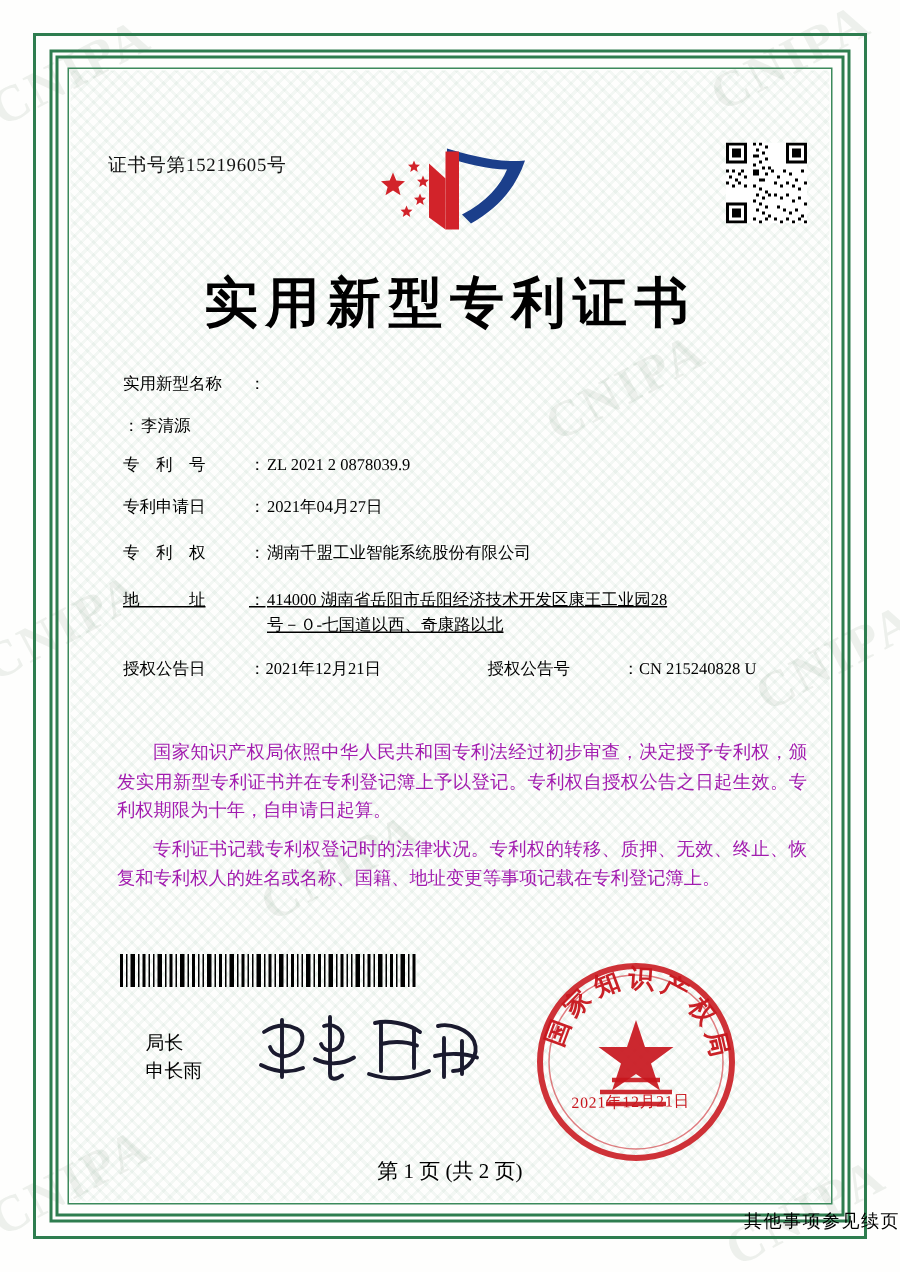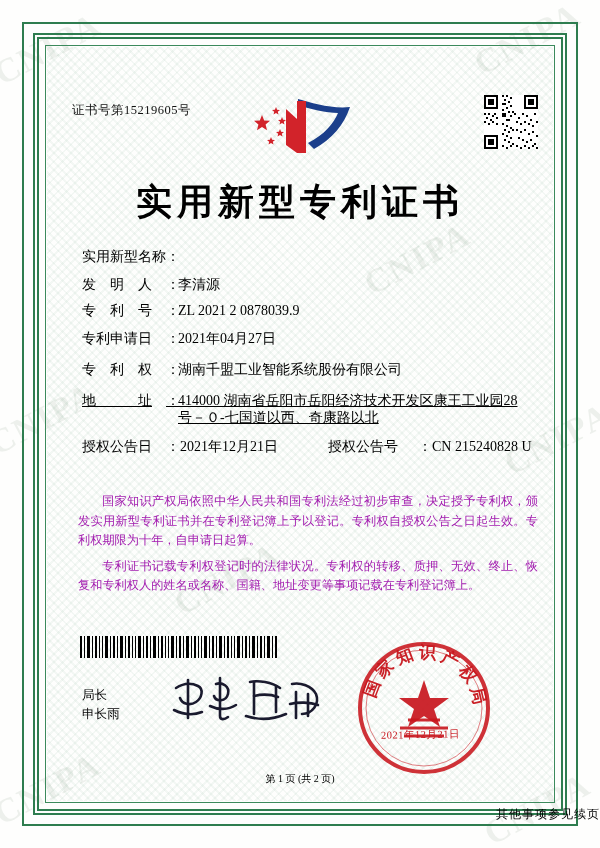--- a/index.html
+++ b/index.html
@@ -130,7 +130,7 @@
     right: 60px;
     top: 248px;
     font-family: "Liberation Serif", serif;
-    font-size: 14px;
+    font-size: 11px;
     color: #000;
   }
   .row {

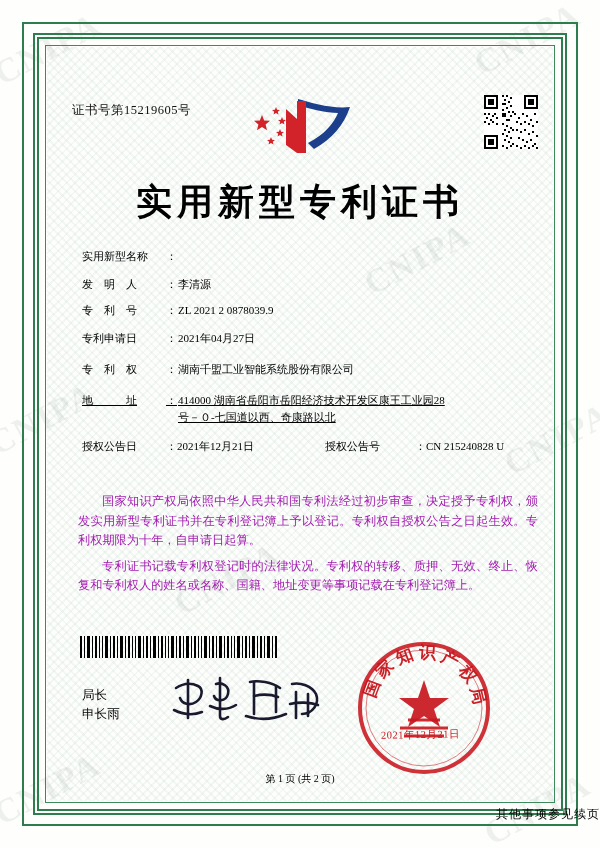--- a/index.html
+++ b/index.html
@@ -393,7 +393,6 @@
       </div>
 
       <div class="row tight">
-        <div class="label">发　明　人</div>
         <div class="colon">：</div>
         <div class="value">
           <span class="sub">李清源</span>

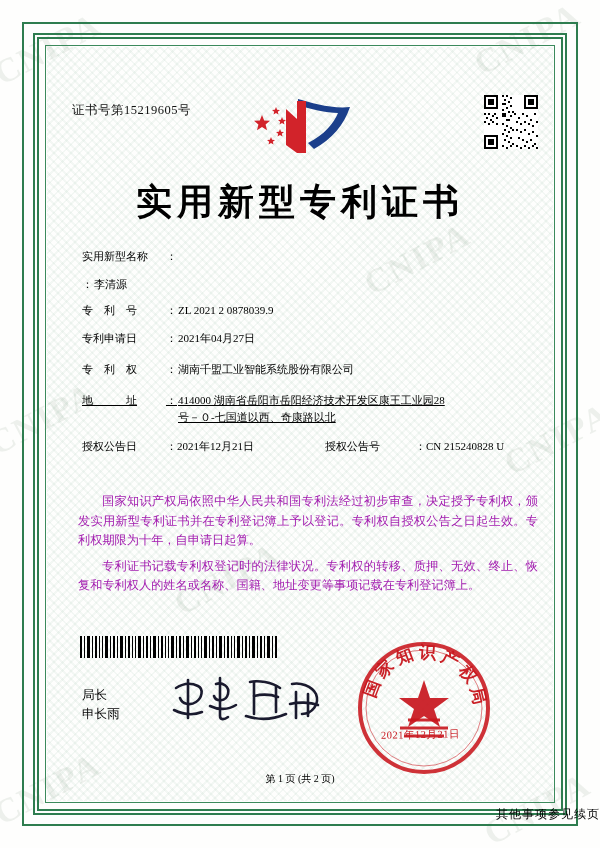--- a/index.html
+++ b/index.html
@@ -202,7 +202,7 @@
 
   .sign-block {
     position: absolute;
-    left: 82px;
+    left: 97px;
     top: 686px;
     font-family: "Liberation Serif", serif;
     font-size: 12.6px;

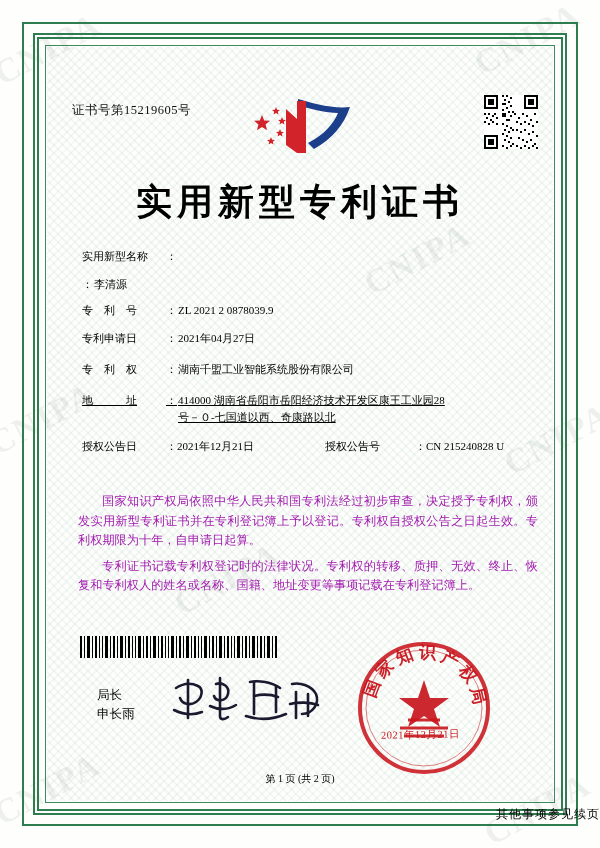--- a/index.html
+++ b/index.html
@@ -242,7 +242,7 @@
     top: 772px;
     text-align: center;
     font-family: "Liberation Serif", serif;
-    font-size: 10px;
+    font-size: 14px;
     color: #000;
   }
 

